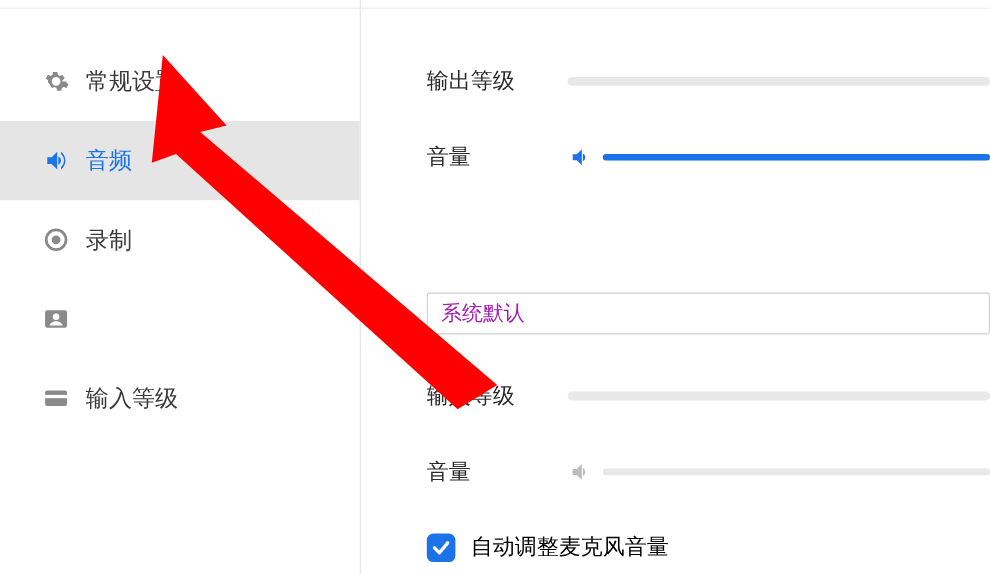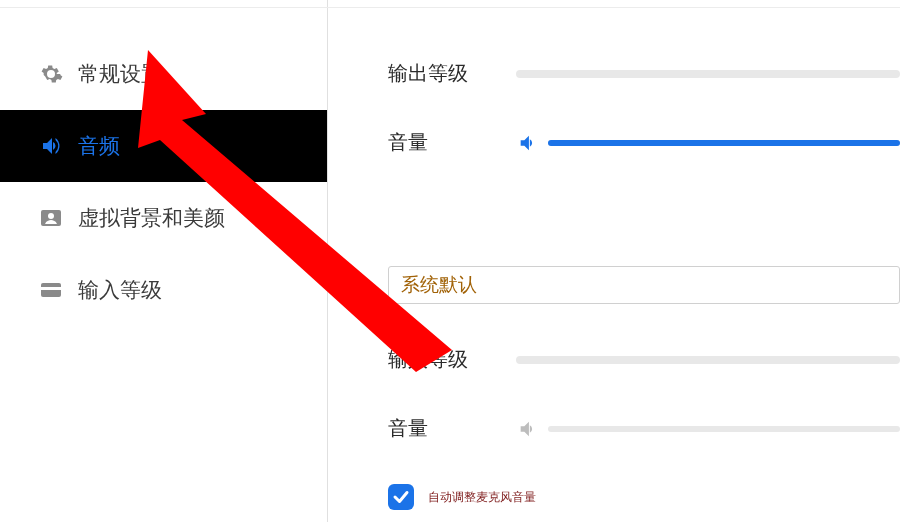--- a/index.html
+++ b/index.html
@@ -29,7 +29,7 @@
     cursor: pointer;
   }
   .sidebar-item.active {
-    background: #000000;
+    background: #e5e5e5;
   }
   .sidebar-item.active .label { color: #1b73e8; }
   .sidebar-item .icon {

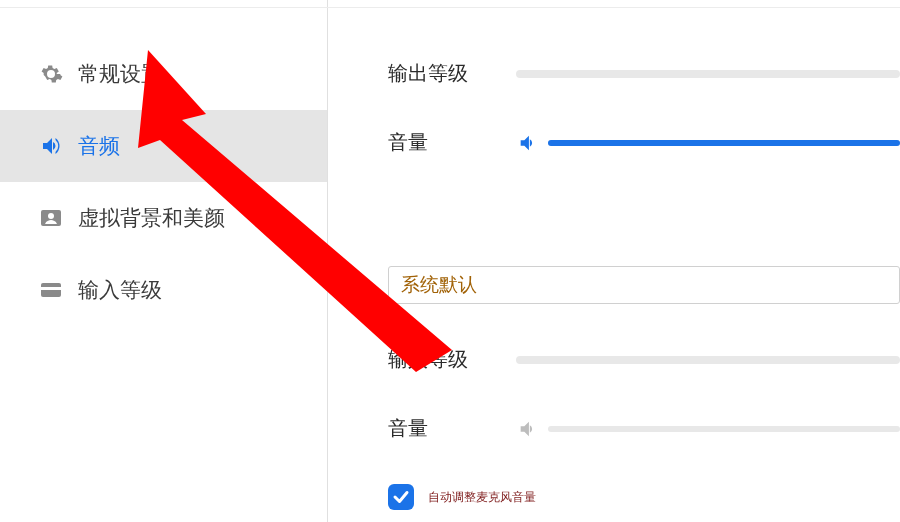--- a/index.html
+++ b/index.html
@@ -166,6 +166,15 @@
       <span class="label">音频</span>
     </div>
 
+    <div class="sidebar-item">
+      <span class="icon">
+        <svg width="24" height="24" viewBox="0 0 24 24" fill="none" stroke="currentColor" stroke-width="2.5">
+            <circle cx="12" cy="12" r="9"></circle>
+            <circle cx="12" cy="12" r="4" fill="currentColor" stroke="none"></circle>
+          </svg>
+      </span>
+      <span class="label">录制</span>
+    </div>
 
     <div class="sidebar-item">
       <span class="icon">

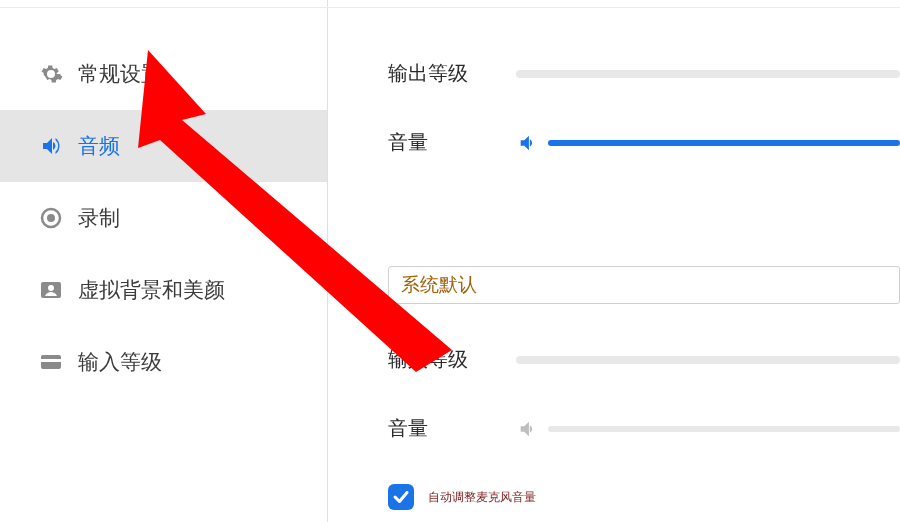--- a/index.html
+++ b/index.html
@@ -184,7 +184,6 @@
             <path d="M6 18c1-3 4-4 6-4s5 1 6 4" fill="#fff"></path>
           </svg>
       </span>
-      <span class="label">虚拟背景和美颜</span>
     </div>
 
     <div class="sidebar-item">

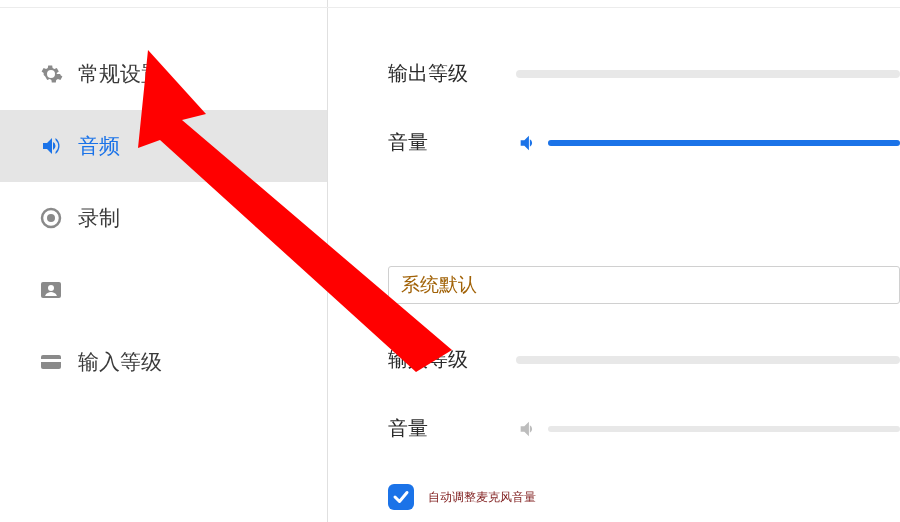--- a/index.html
+++ b/index.html
@@ -100,7 +100,7 @@
     align-items: center;
     padding: 0 12px;
     font-size: 19px;
-    color: #a16207;
+    color: #a21caf;
     background: #fff;
   }
   .checkbox-row {

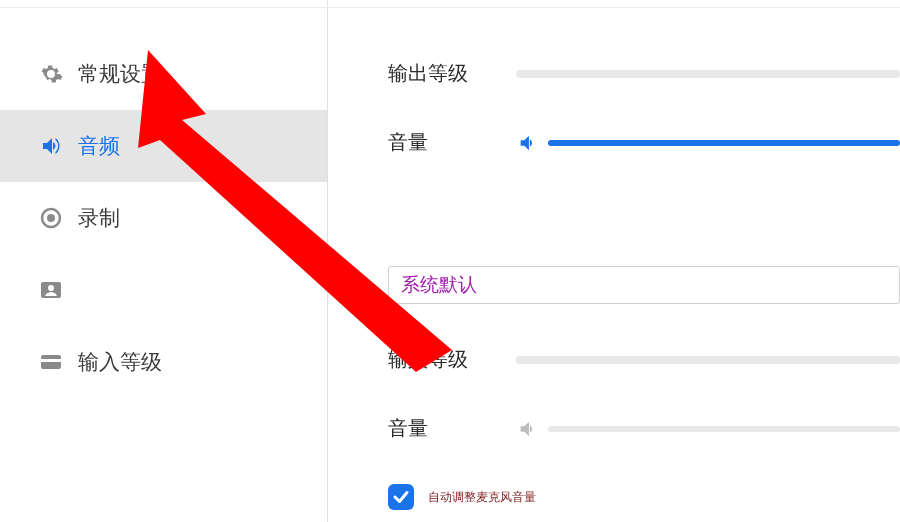--- a/index.html
+++ b/index.html
@@ -119,7 +119,7 @@
     margin-right: 14px;
   }
   .checkbox svg { display: block; }
-  .checkbox-label { font-size: 12px; color: #7f1d1d; }
+  .checkbox-label { font-size: 20px; color: #000000; }
 
   .arrow-overlay {
     position: absolute;

